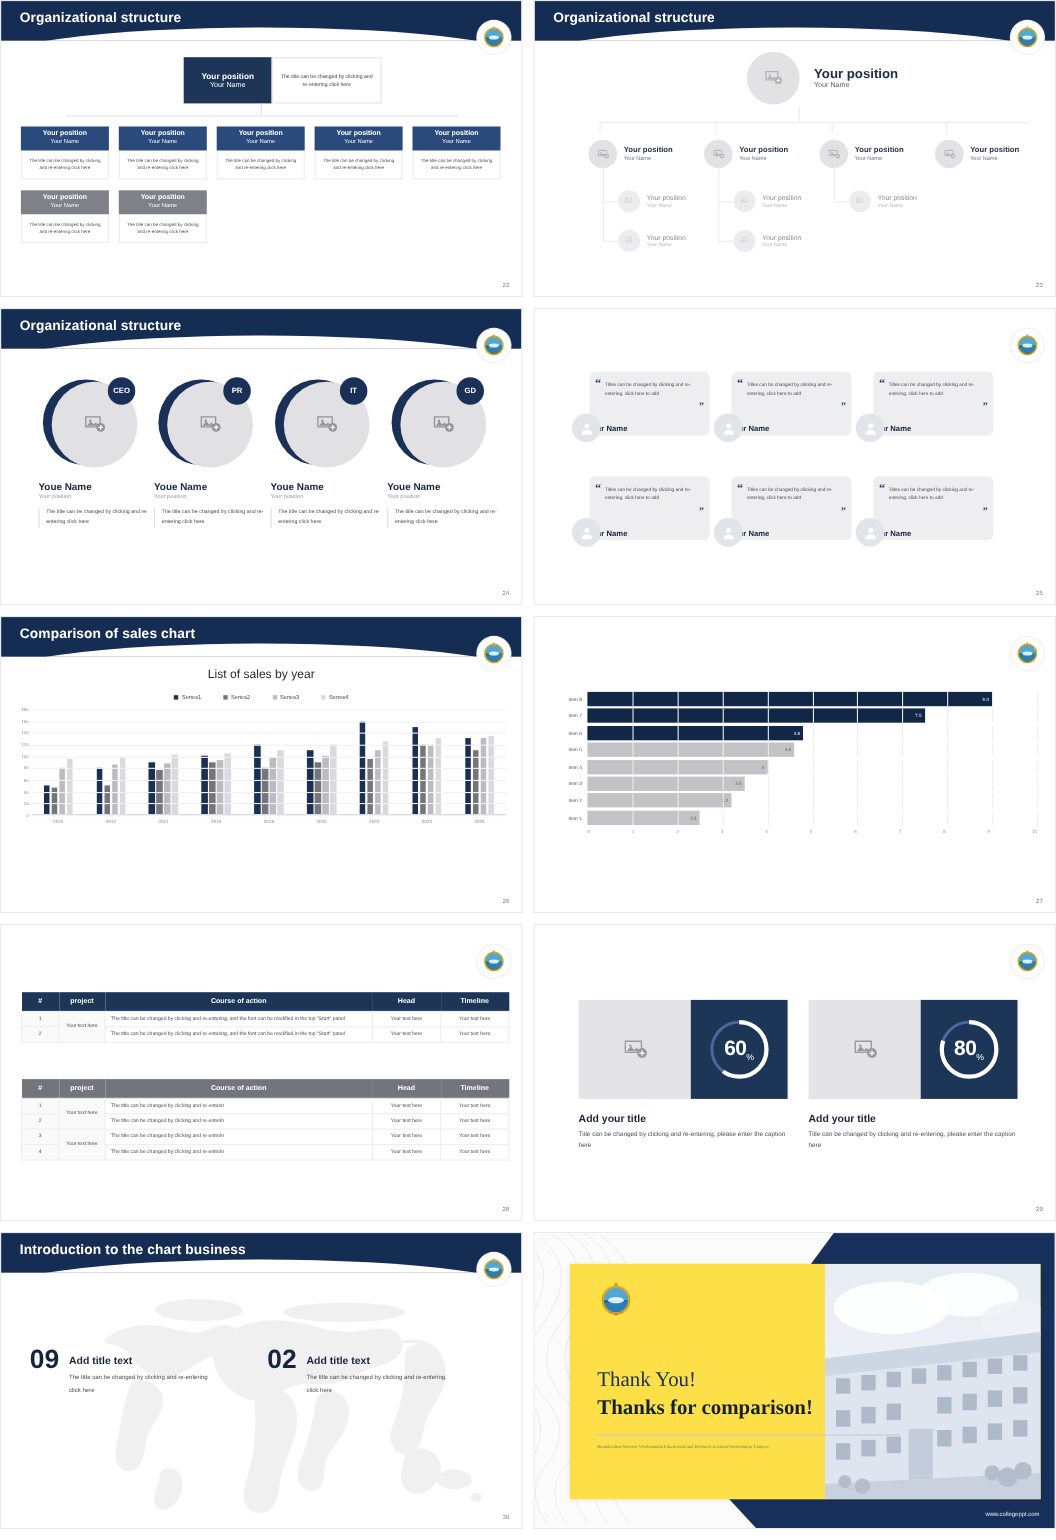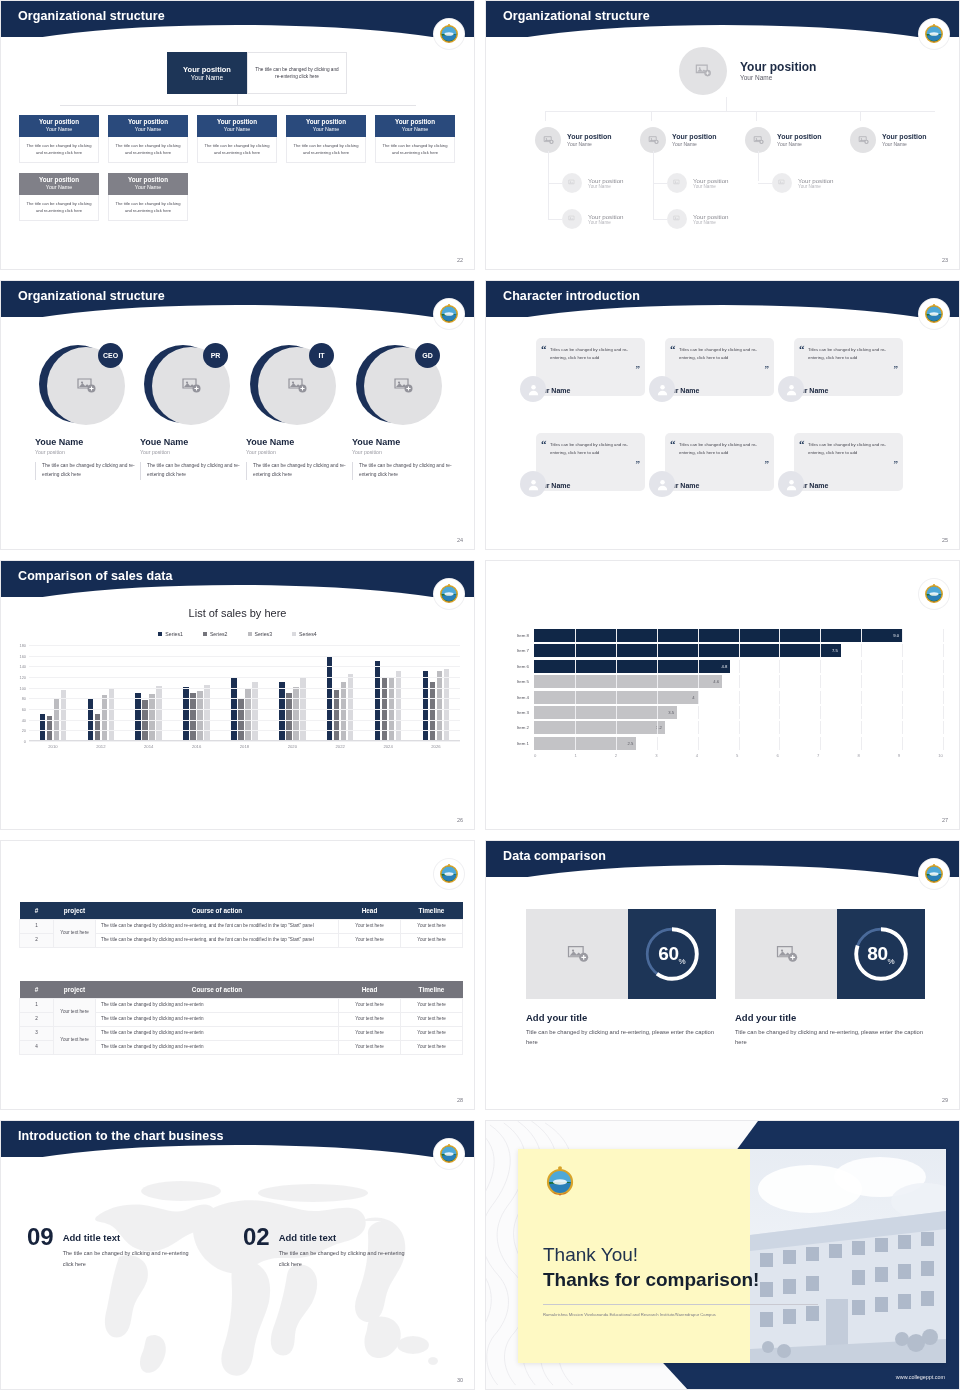--- a/index.html
+++ b/index.html
@@ -547,10 +547,6 @@
 
   <div class="cell right">
     <div class="slide">
-      <div class="hdr">
-        <div class="hdr-title">Character introduction</div>
-        <div class="hdr-curve"></div>
-      </div>
       <div class="crest">
         <svg viewBox="0 0 24 24">
             <circle cx="12" cy="12" r="9" fill="#1a6f3c"></circle>

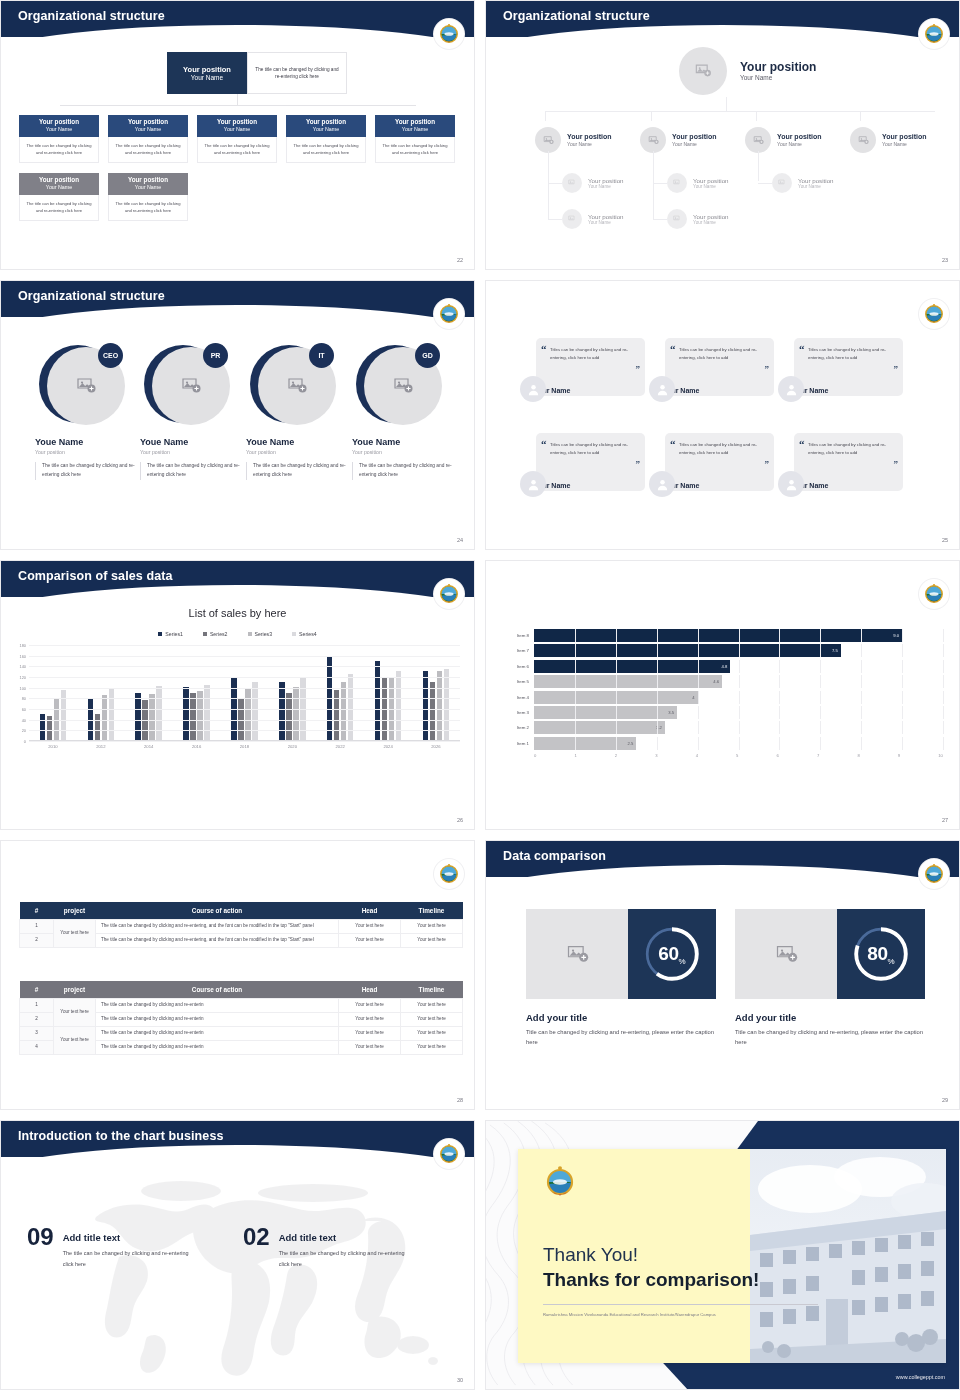--- a/index.html
+++ b/index.html
@@ -652,7 +652,7 @@
   <div class="cell left">
     <div class="slide">
       <div class="hdr">
-        <div class="hdr-title">Comparison of sales data</div>
+        <div class="hdr-title">Comparison of sales chart</div>
         <div class="hdr-curve"></div>
       </div>
       <div class="crest">

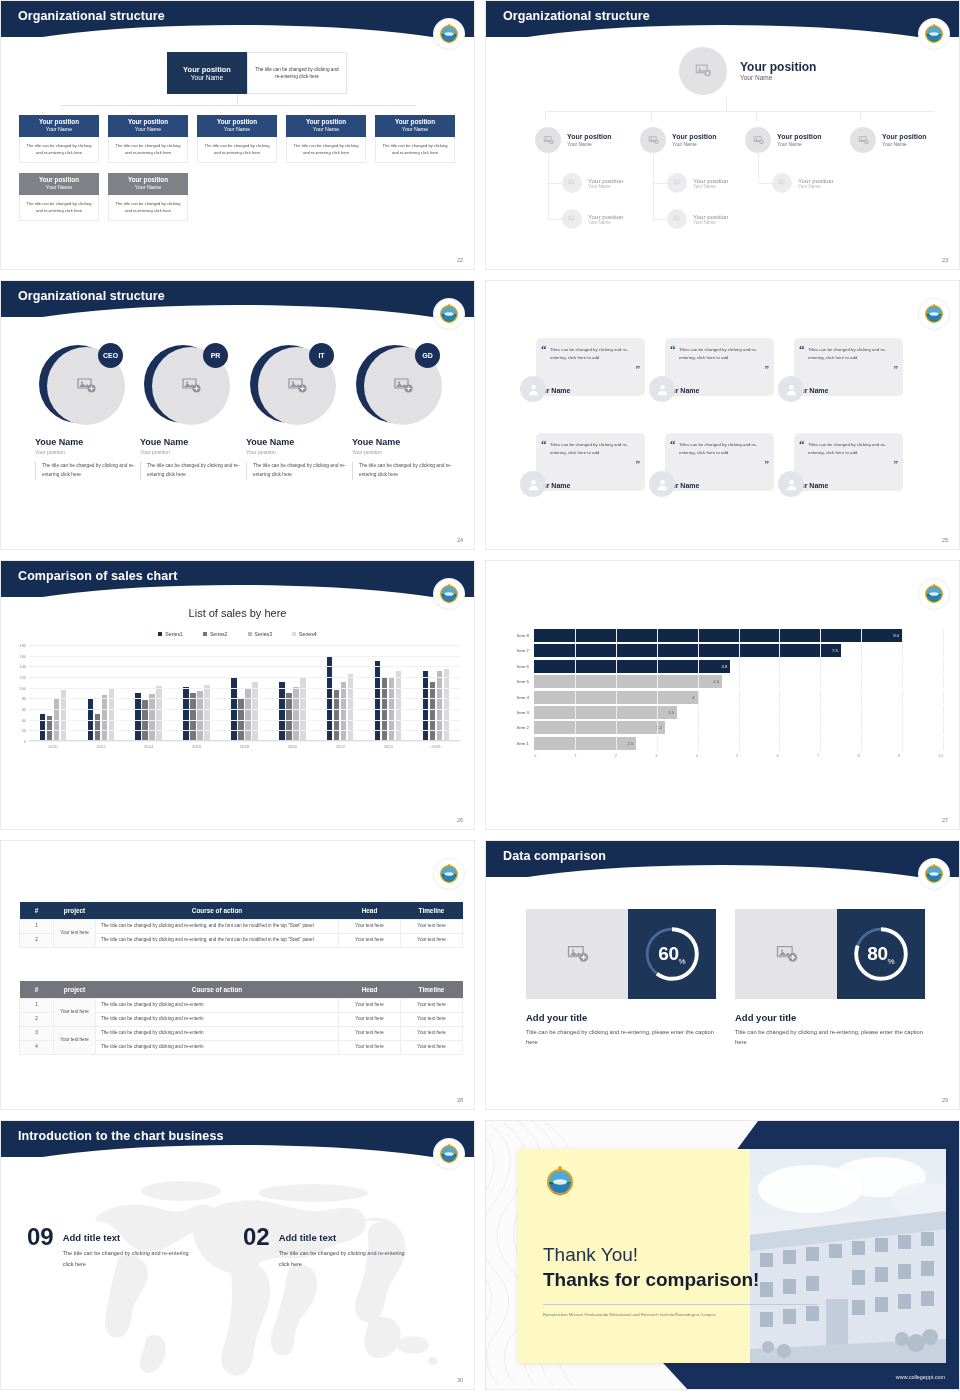--- a/index.html
+++ b/index.html
@@ -667,7 +667,7 @@
           </svg>
       </div>
 
-      <div class="ch-title">List of sales by here</div>
+      <div class="ch-title">List of sales by year</div>
       <div class="legend" id="s26-legend">
           <div class="it">
             <span class="sw" style="background: rgb(27, 47, 82);"></span>

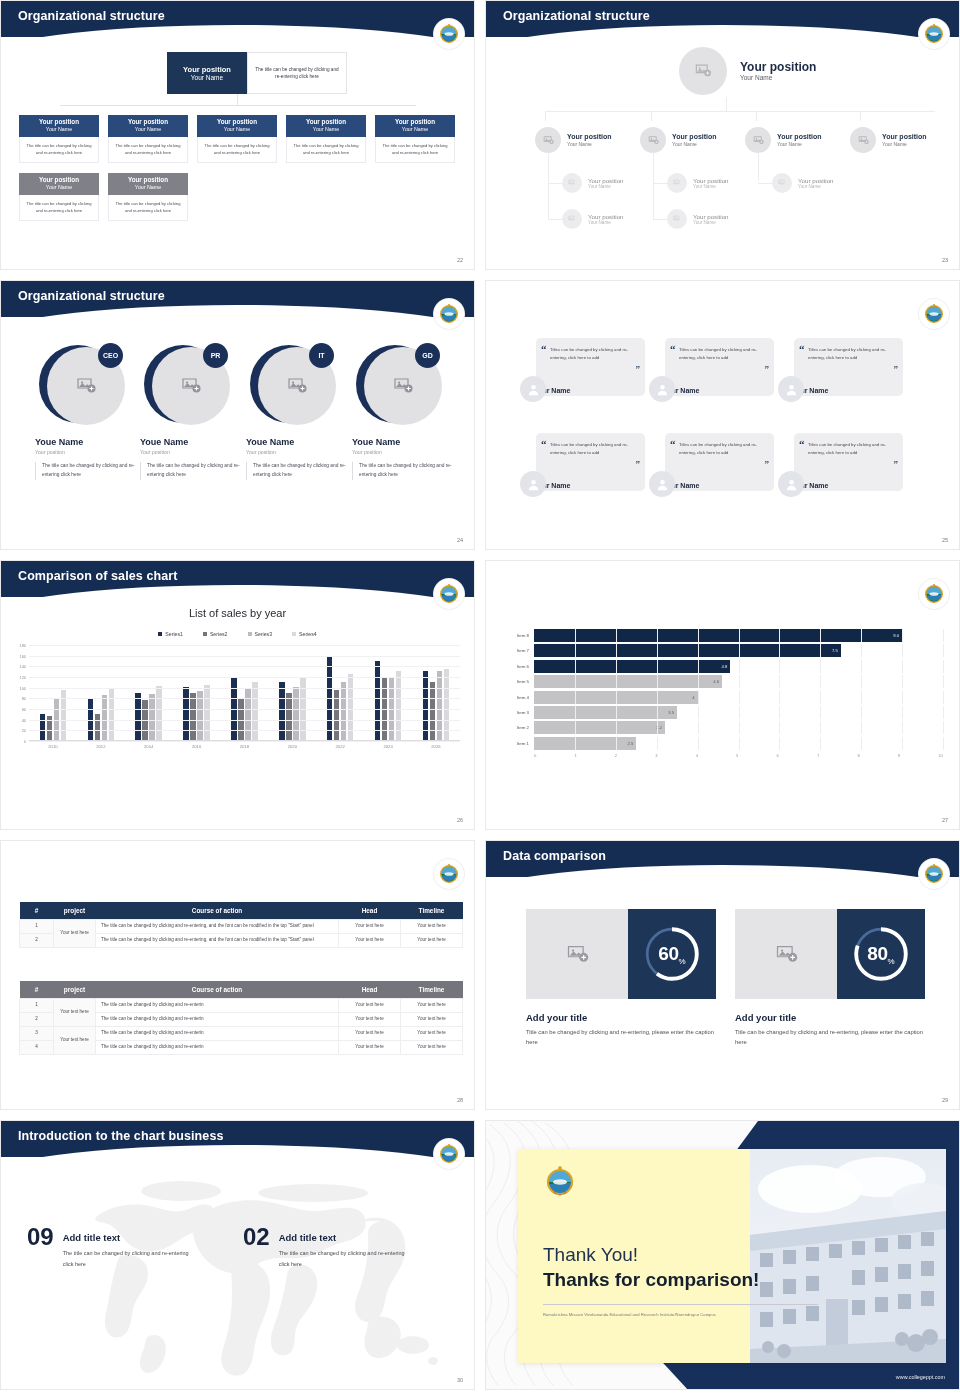--- a/index.html
+++ b/index.html
@@ -1060,10 +1060,6 @@
 
   <div class="cell right">
     <div class="slide">
-      <div class="hdr">
-        <div class="hdr-title">Data comparison</div>
-        <div class="hdr-curve"></div>
-      </div>
       <div class="crest">
         <svg viewBox="0 0 24 24">
             <circle cx="12" cy="12" r="9" fill="#1a6f3c"></circle>

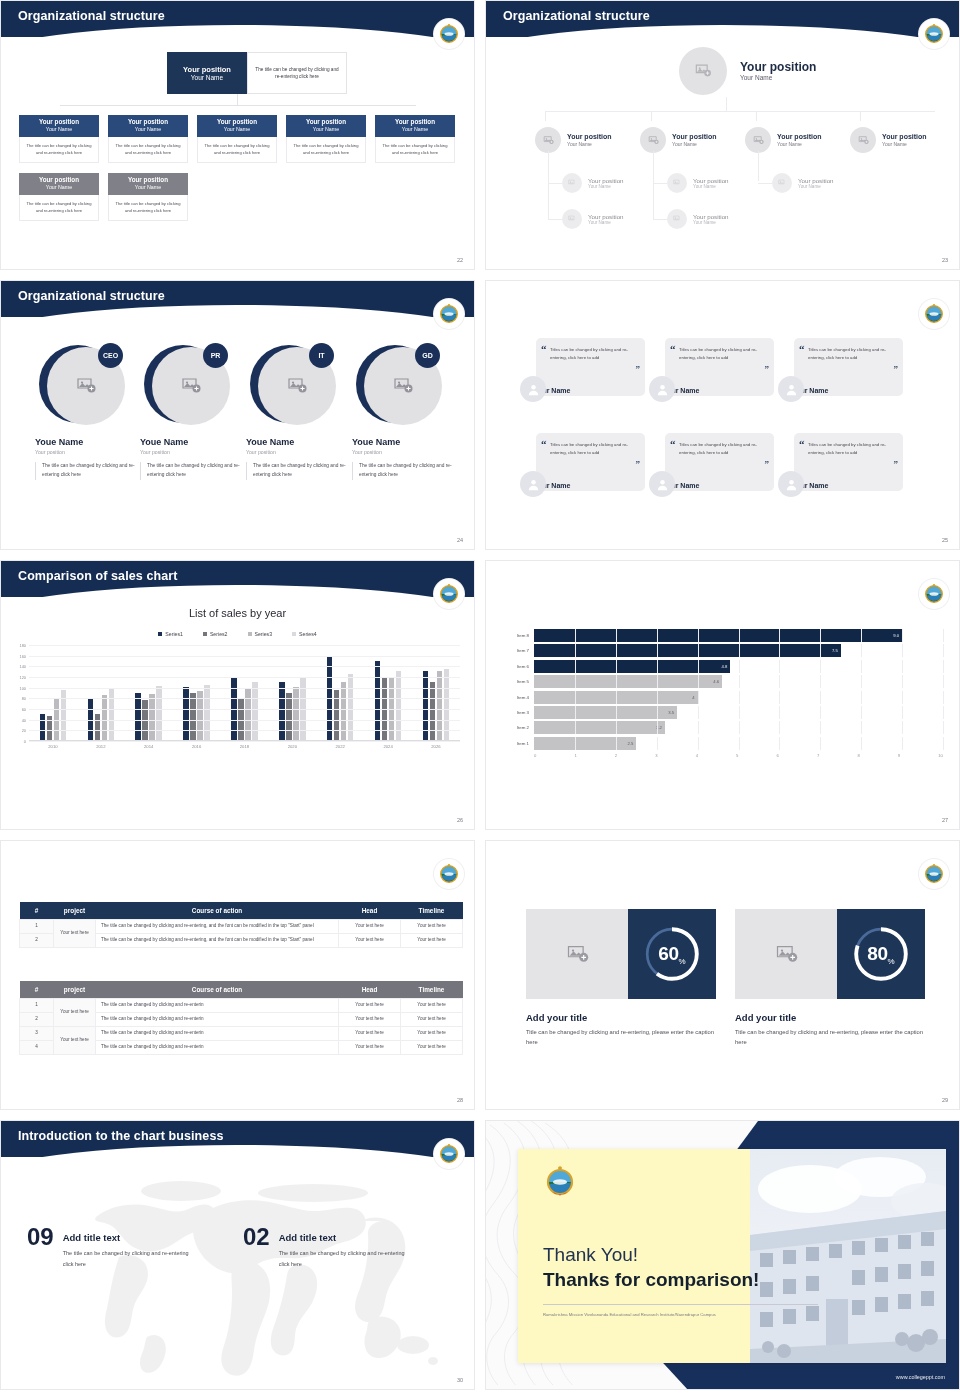--- a/index.html
+++ b/index.html
@@ -149,7 +149,7 @@
   .ty-navy { position: absolute; right: 0; top: 0; width: 300px; height: 270px; background: #17305b;
              clip-path: polygon(33% 0, 100% 0, 100% 100%, 10% 100%, 0 88%, 25% 12%); }
   .ty-topo { position: absolute; inset: 0; }
-  .ty-card { position: absolute; left: 32px; top: 28px; width: 428px; height: 214px; background: #fef9c3; box-shadow: 0 1px 5px rgba(0,0,0,.1); overflow: hidden; }
+  .ty-card { position: absolute; left: 32px; top: 28px; width: 428px; height: 214px; background: #fde047; box-shadow: 0 1px 5px rgba(0,0,0,.1); overflow: hidden; font-family: Liberation Serif, serif; }
   .ty-photo { position: absolute; right: 0; top: 0; width: 196px; height: 214px; overflow: hidden; }
   .ty-crest { position: absolute; left: 25px; top: 16px; width: 34px; height: 34px; }
   .ty-h1 { position: absolute; left: 25px; top: 95px; font-size: 19px; color: #20324f; }

